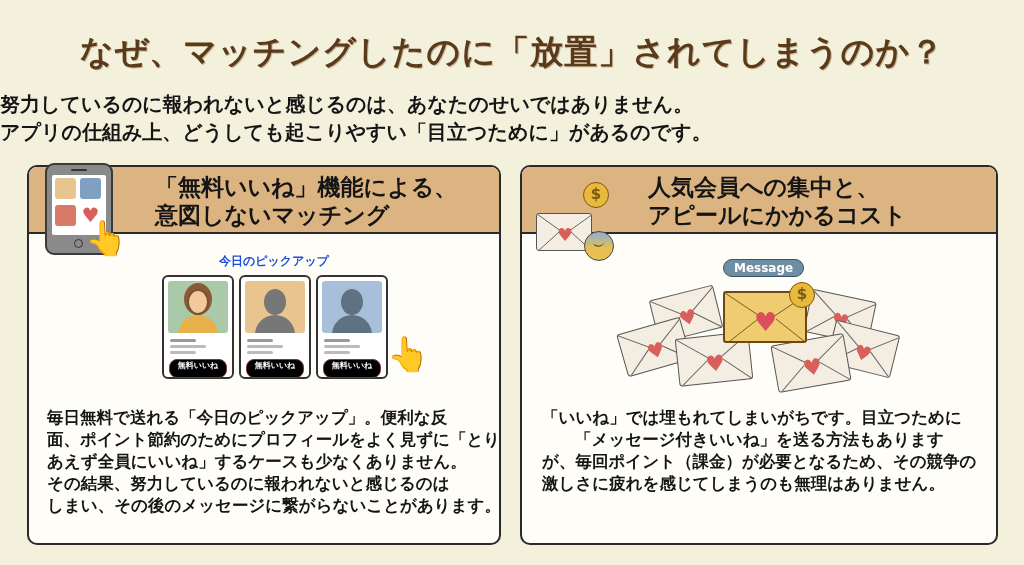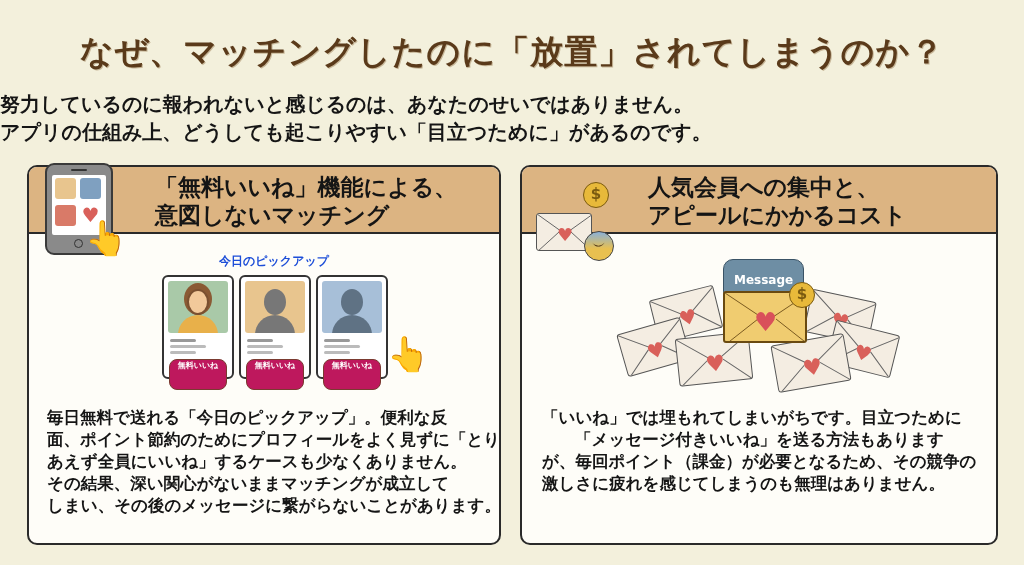--- a/index.html
+++ b/index.html
@@ -83,7 +83,7 @@
   .env svg { position: absolute; left: 0; top: 0; }
   .bubble {
     position: absolute; background: #6e8ea4; color: #fff; font-size: 12px; font-weight: bold;
-    padding: 13px 10px; border-radius: 10px; border: 1.5px solid #3a5366;
+    padding: 1px 10px; border-radius: 10px; border: 1.5px solid #3a5366;
   }
   .coin {
     position: absolute; width: 26px; height: 26px; border-radius: 50%;

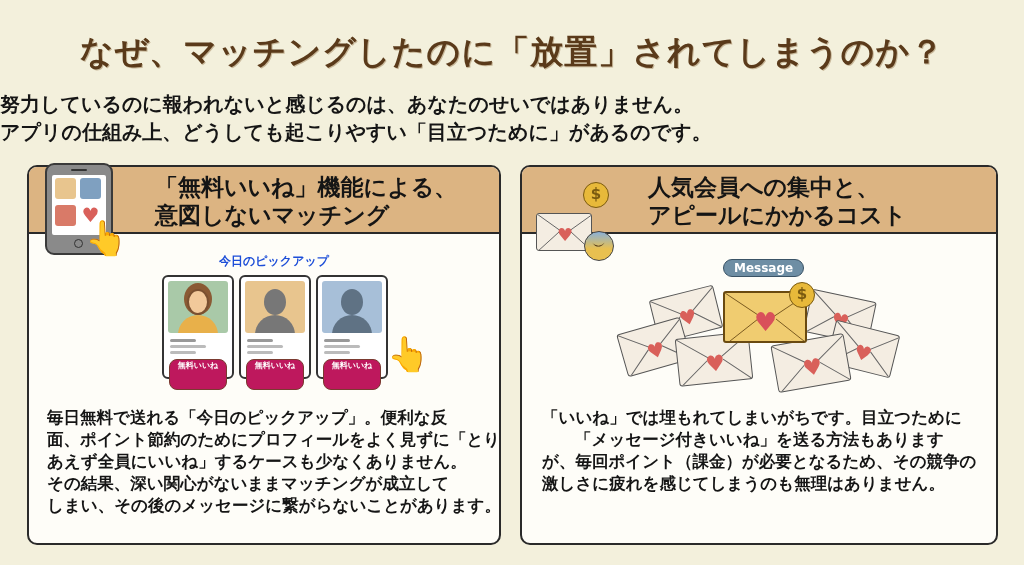--- a/index.html
+++ b/index.html
@@ -70,8 +70,8 @@
   .card .body { position: absolute; left: 10px; top: 34px; width: 40px; height: 26px; border-radius: 20px 20px 0 0; }
   .card .line { position: absolute; left: 6px; height: 3px; background: #999; border-radius: 2px; }
   .card .like {
-    position: absolute; left: 5px; top: 82px; width: 58px; height: 31px;
-    background: #be185d; border: 1.5px solid #7a3a30; border-radius: 8px;
+    position: absolute; left: 5px; top: 82px; width: 58px; height: 19px;
+    background: #000000; border: 1.5px solid #7a3a30; border-radius: 8px;
     color: #fff; font-size: 8px; font-weight: bold; text-align: center; line-height: 12px;
   }
 

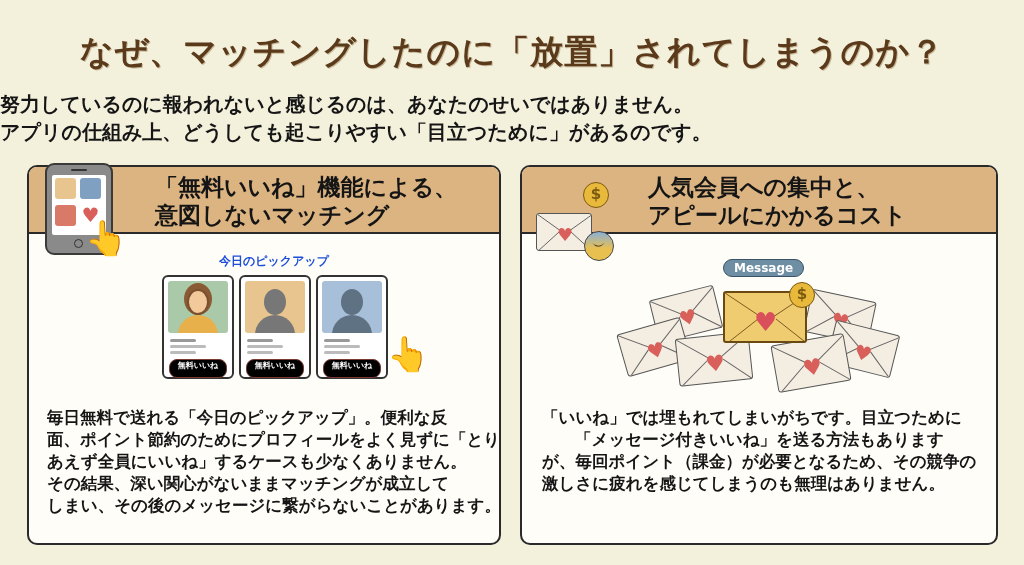--- a/index.html
+++ b/index.html
@@ -161,7 +161,7 @@
     <span class="ln">毎日無料で送れる「今日のピックアップ」。便利な反</span>
     <span class="ln">面、ポイント節約のためにプロフィールをよく見ずに「とり</span>
     <span class="ln">あえず全員にいいね」するケースも少なくありません。</span>
-    <span class="ln">その結果、深い関心がないままマッチングが成立して</span>
+    <span class="ln">その結果、努力しているのに報われないと感じるのは</span>
     <span class="ln">しまい、その後のメッセージに繋がらないことがあります。</span>
   </div>
 </div>

